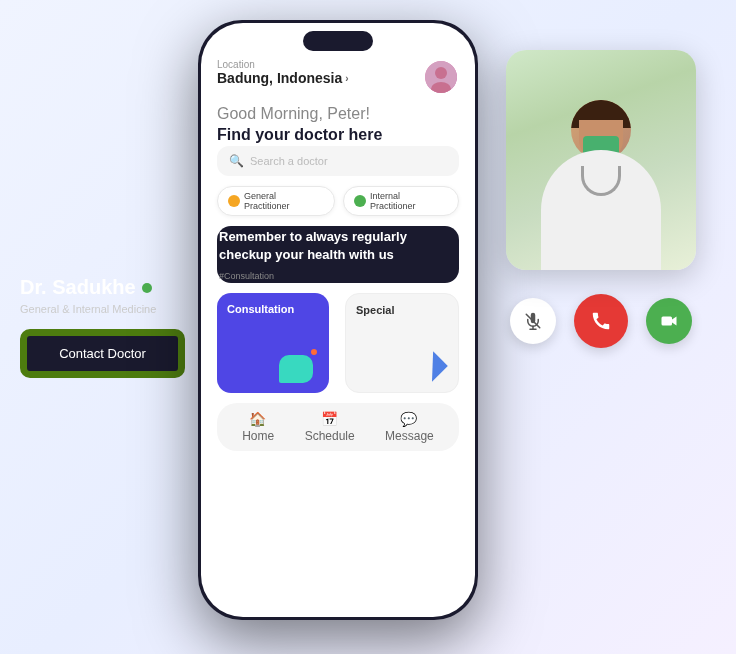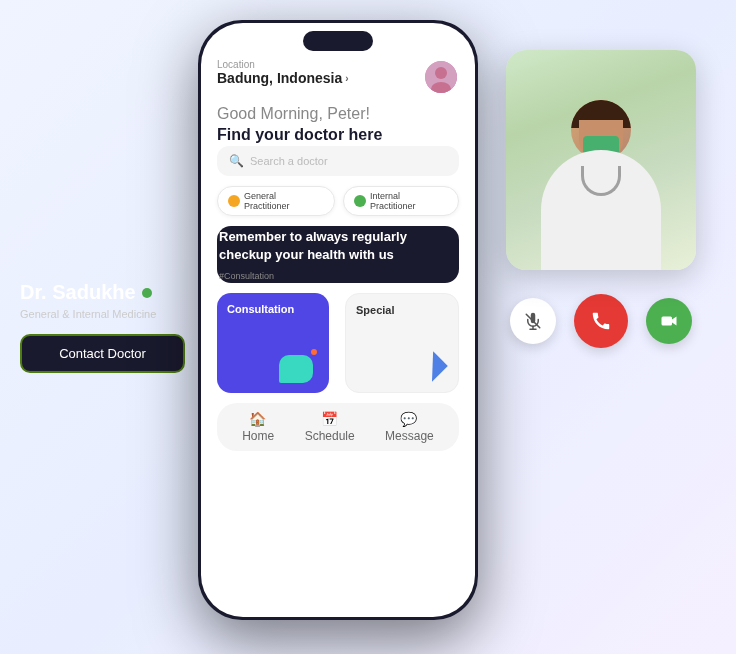--- a/index.html
+++ b/index.html
@@ -49,7 +49,7 @@
     .contact-btn {
       background: #1a1a2e;
       color: #fff;
-      border: 2px solid #4d7c0f;
+      border: 7px solid #4d7c0f;
       border-radius: 10px;
       padding: 10px 16px;
       font-size: 13px;

